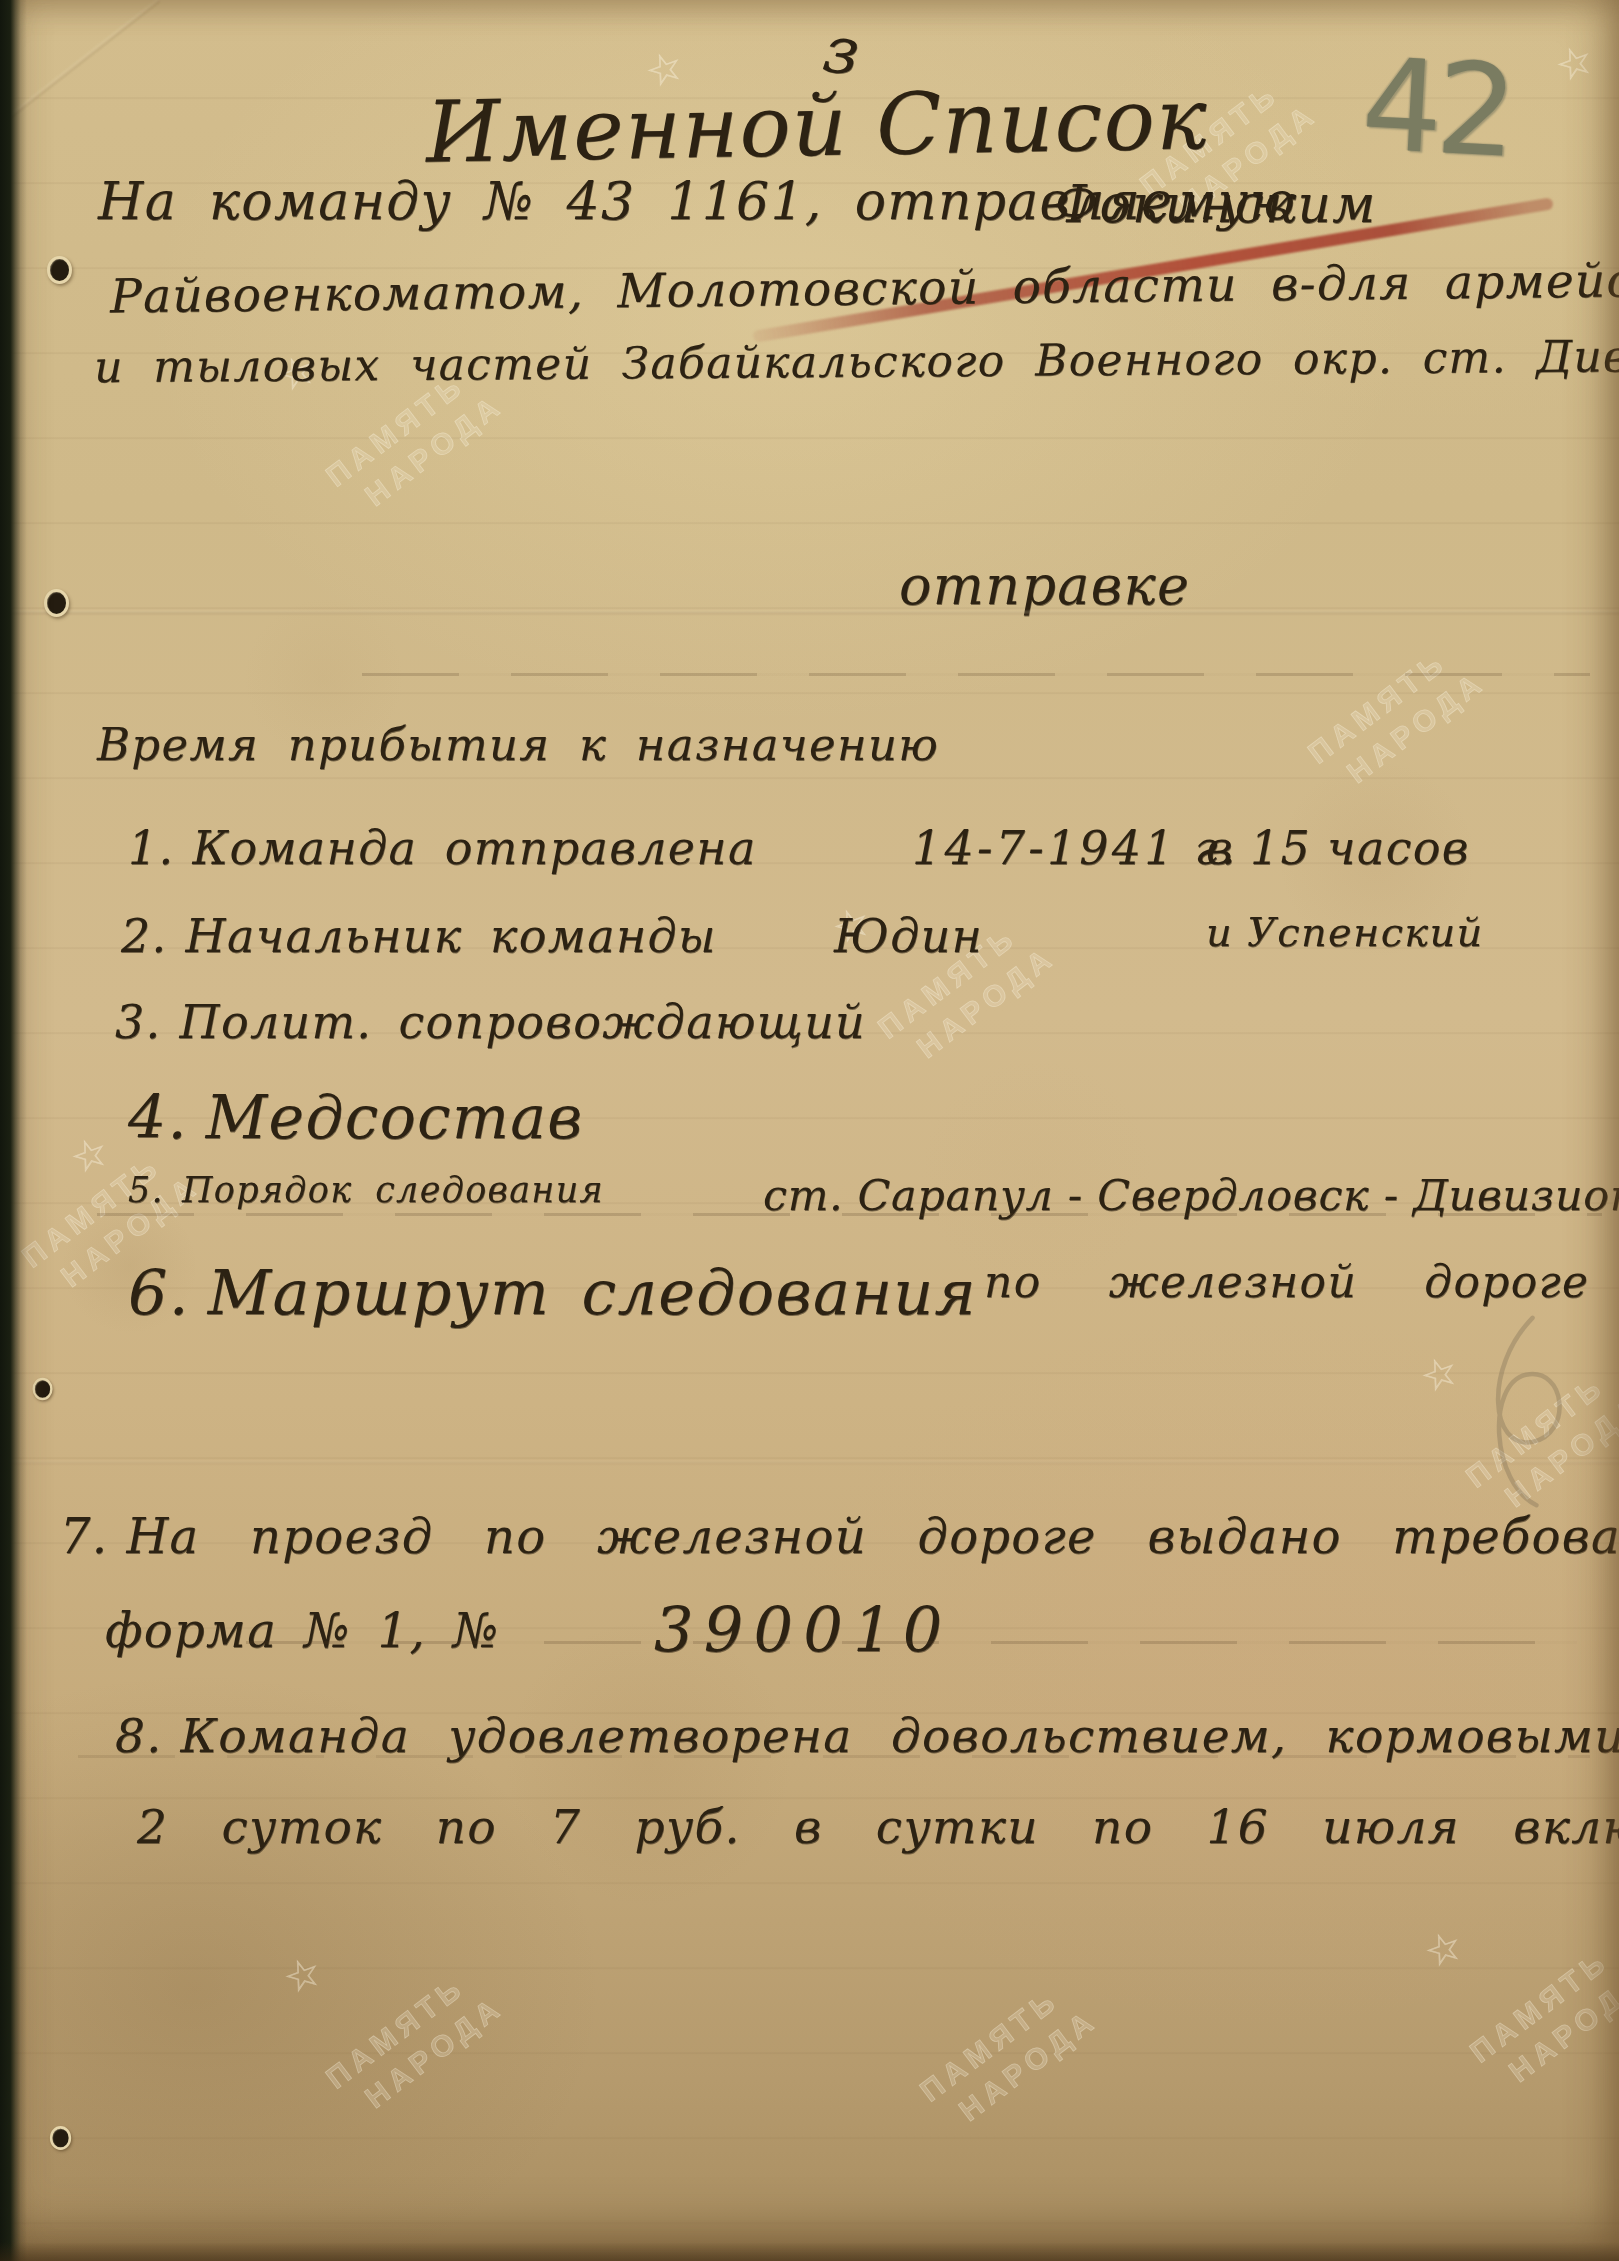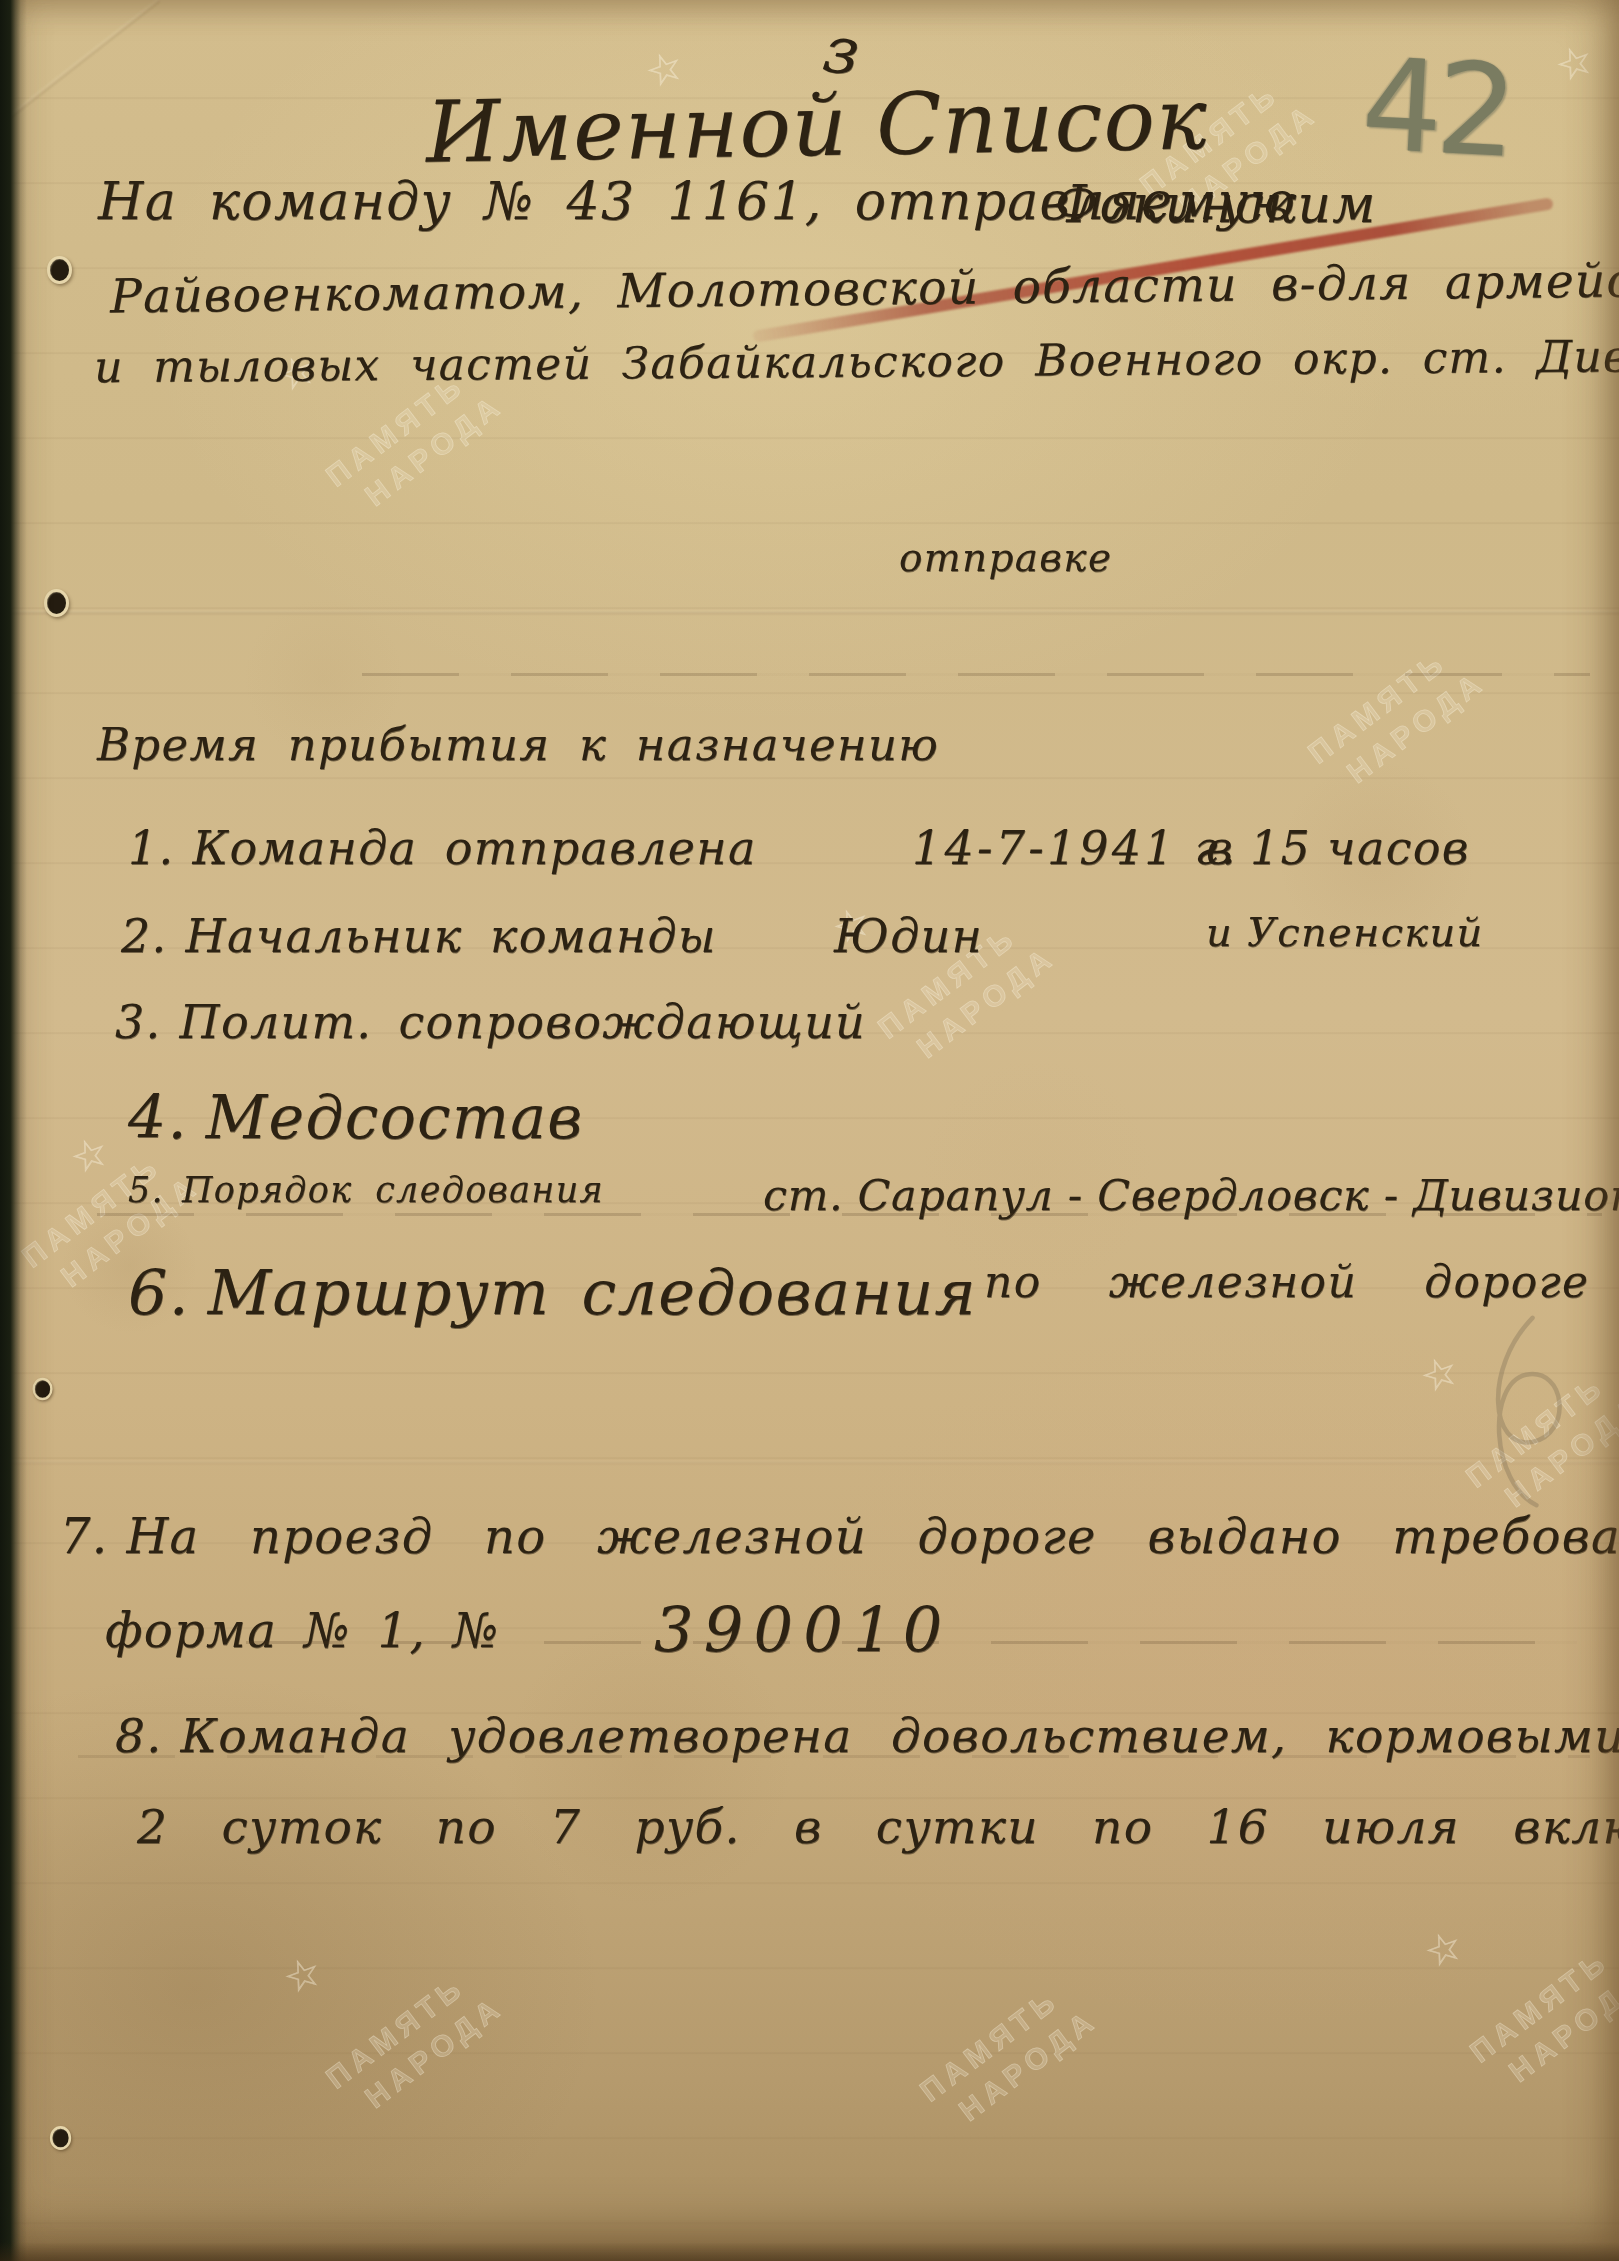--- a/index.html
+++ b/index.html
@@ -106,7 +106,7 @@
   <div class="hw" style="left:110px;top:260px;font-size:47px;word-spacing:17px;transform:rotate(-0.6deg)">Райвоенкоматом, Молотовской области в-для армейских</div>
   <div class="hw" style="left:94px;top:335px;font-size:44px;word-spacing:14.2px;transform:rotate(-0.4deg)">и тыловых частей Забайкальского Военного окр. ст. Дивизионная</div>
 
-  <div class="hw" style="left:899px;top:535px;font-size:39px">отправке</div>
+  <div class="hw" style="left:899px;top:554px;font-size:54px">отправке</div>
 
   <div class="hw" style="left:97px;top:718px;font-size:45px;word-spacing:13px">Время прибытия к назначению</div>
 

